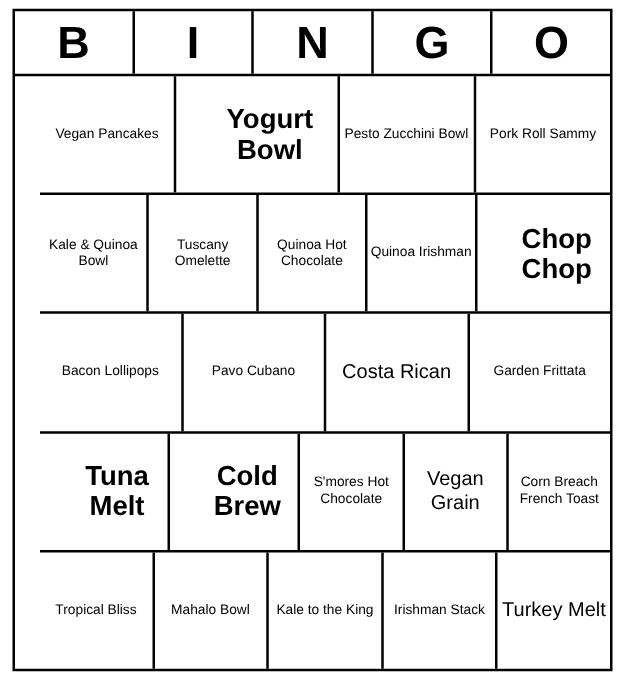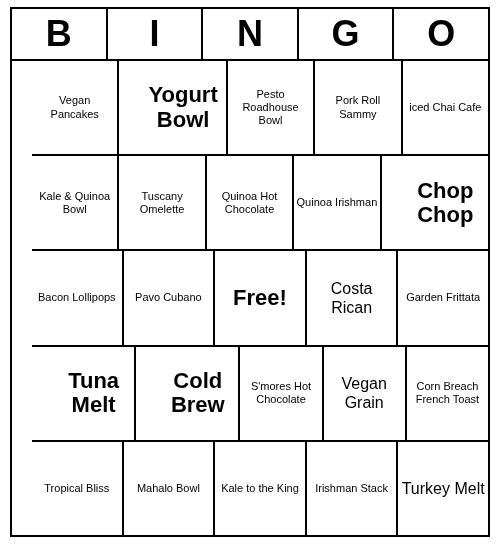--- a/index.html
+++ b/index.html
@@ -96,7 +96,7 @@
   <div class="bingo-row">
         <div class="bingo-cell">Vegan Pancakes</div>
         <div class="bingo-cell large">Yogurt Bowl</div>
-        <div class="bingo-cell">Pesto Roadhouse Bowl</div>
+        <div class="bingo-cell">Pesto Zucchini Bowl</div>
         <div class="bingo-cell">Pork Roll Sammy</div>
         <div class="bingo-cell">iced Chai Cafe</div>
       </div>

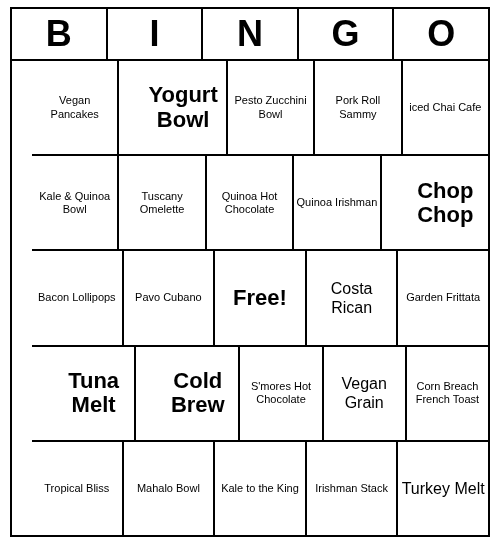--- a/index.html
+++ b/index.html
@@ -98,7 +98,6 @@
         <div class="bingo-cell large">Yogurt Bowl</div>
         <div class="bingo-cell">Pesto Zucchini Bowl</div>
         <div class="bingo-cell">Pork Roll Sammy</div>
-        <div class="bingo-cell">iced Chai Cafe</div>
       </div>
       <div class="bingo-row">
         <div class="bingo-cell">Kale &amp; Quinoa Bowl</div>

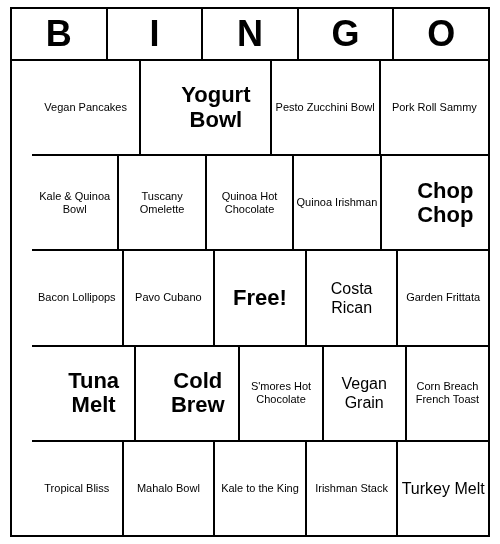--- a/index.html
+++ b/index.html
@@ -109,7 +109,6 @@
       <div class="bingo-row">
         <div class="bingo-cell">Bacon Lollipops</div>
         <div class="bingo-cell">Pavo Cubano</div>
-        <div class="bingo-cell free">Free!</div>
         <div class="bingo-cell medium">Costa Rican</div>
         <div class="bingo-cell">Garden Frittata</div>
       </div>

